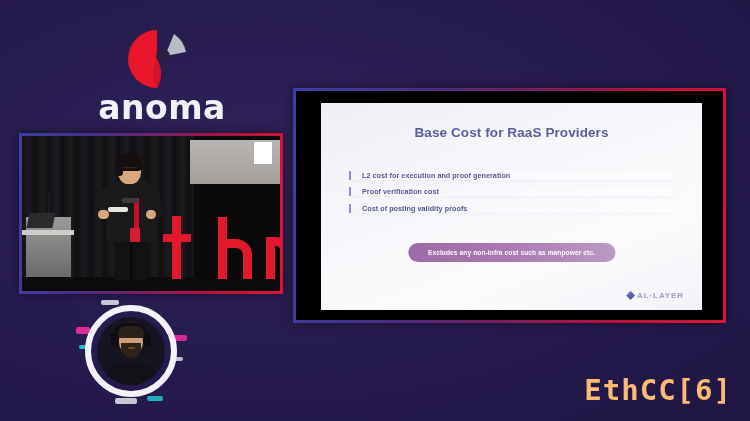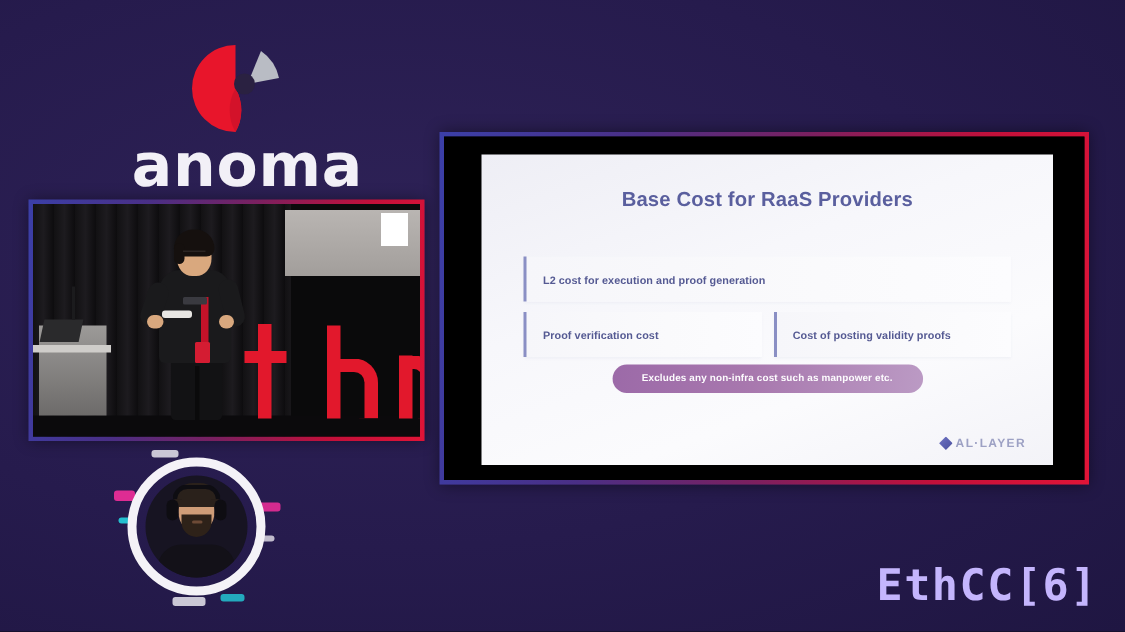--- a/index.html
+++ b/index.html
@@ -27,9 +27,9 @@
   }
   #anoma-word{
     position:absolute;left:0;top:62px;width:160px;
-    text-align:right;
+    text-align:center;
     color:#f2f0f7;
-    font-size:40px;
+    font-size:33px;
     font-weight:700;
     letter-spacing:0.5px;
     font-family:"DejaVu Sans", sans-serif;

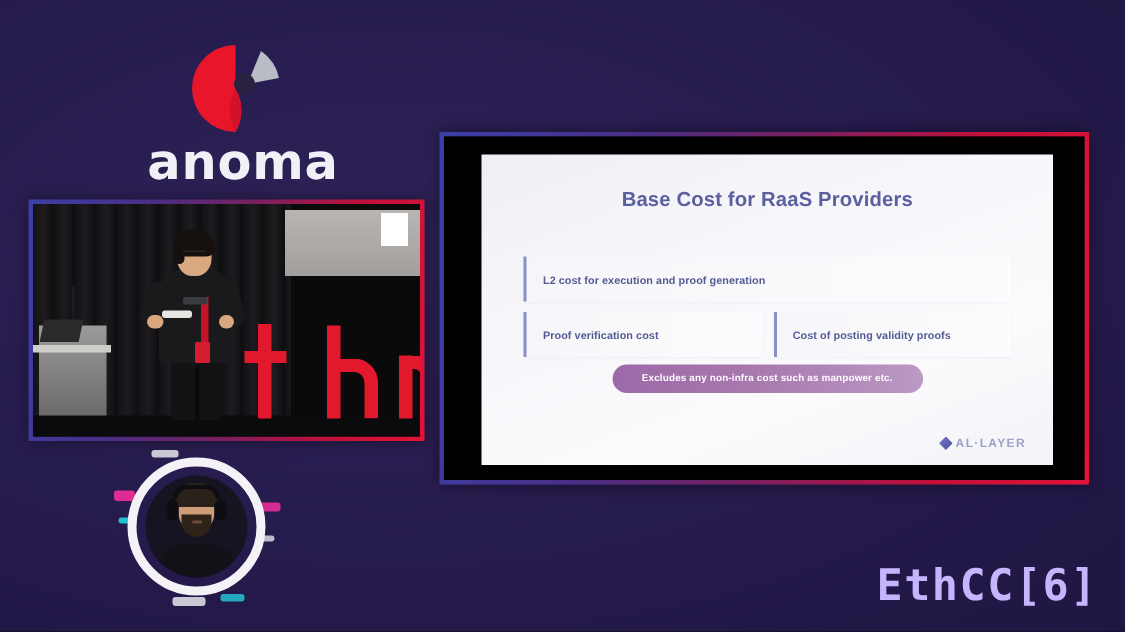--- a/index.html
+++ b/index.html
@@ -145,7 +145,7 @@
   .card-grid{
     position:absolute;left:28px;top:68px;right:28px;
   }
-  .card-row{display:flex;gap:8px;margin-bottom:7px;}
+  .card-row{display:flex;gap:8px;margin-bottom:7px;flex-direction:column;}
   .cost-card{
     flex:1;
     height:30px;

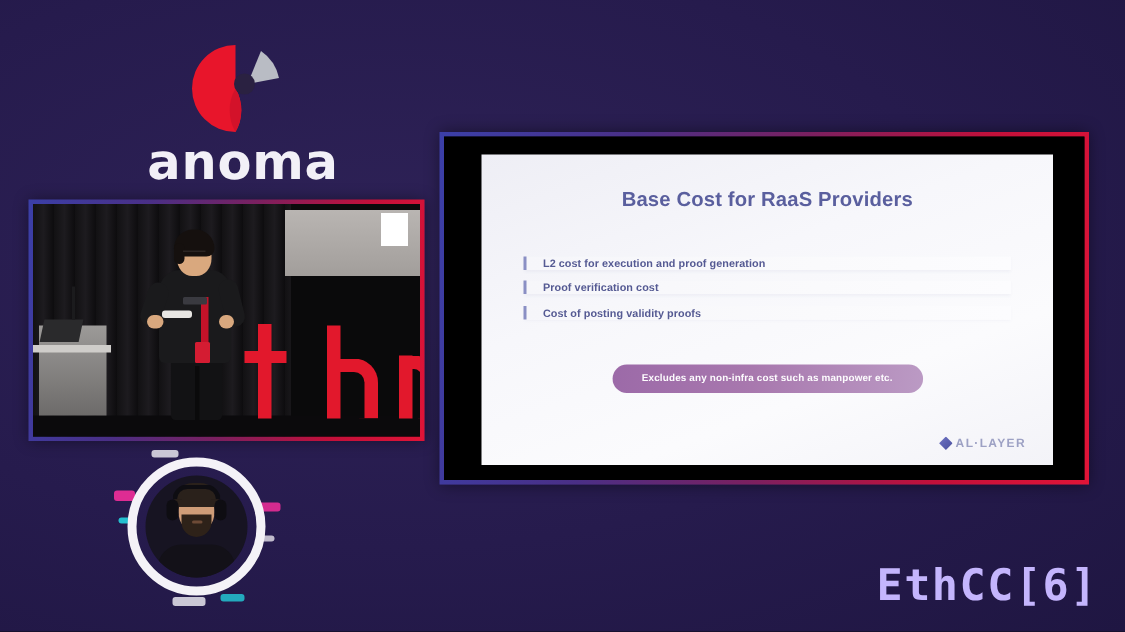--- a/index.html
+++ b/index.html
@@ -219,7 +219,7 @@
   
   #ethcc-watermark{
     position:absolute;right:18px;bottom:14px;
-    color:#c4b5fd;
+    color:#fdba74;
     font-family:"DejaVu Sans Mono", monospace;
     font-size:29px;
     font-weight:700;

